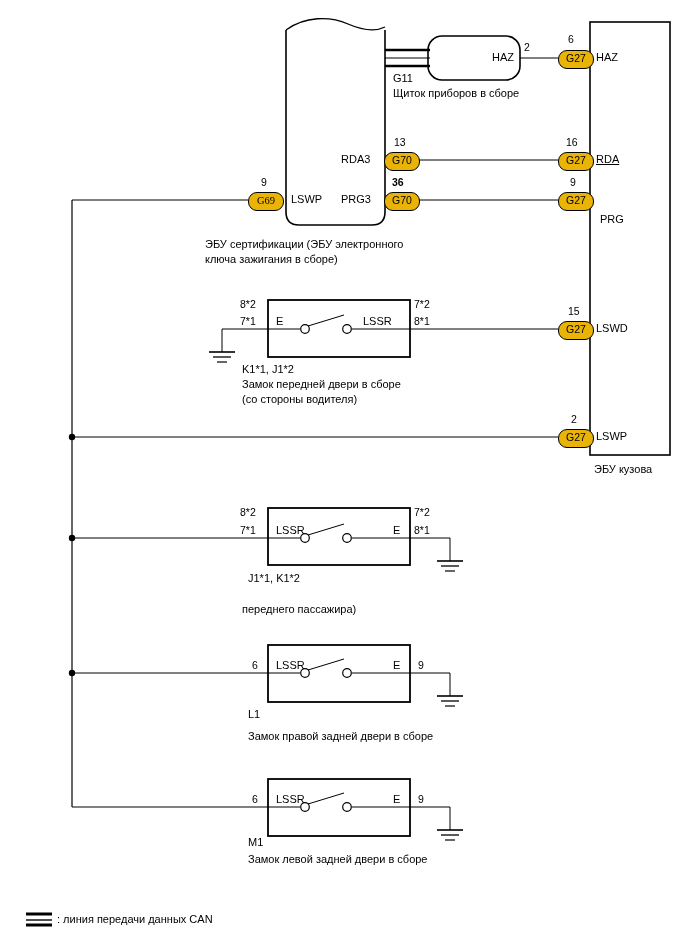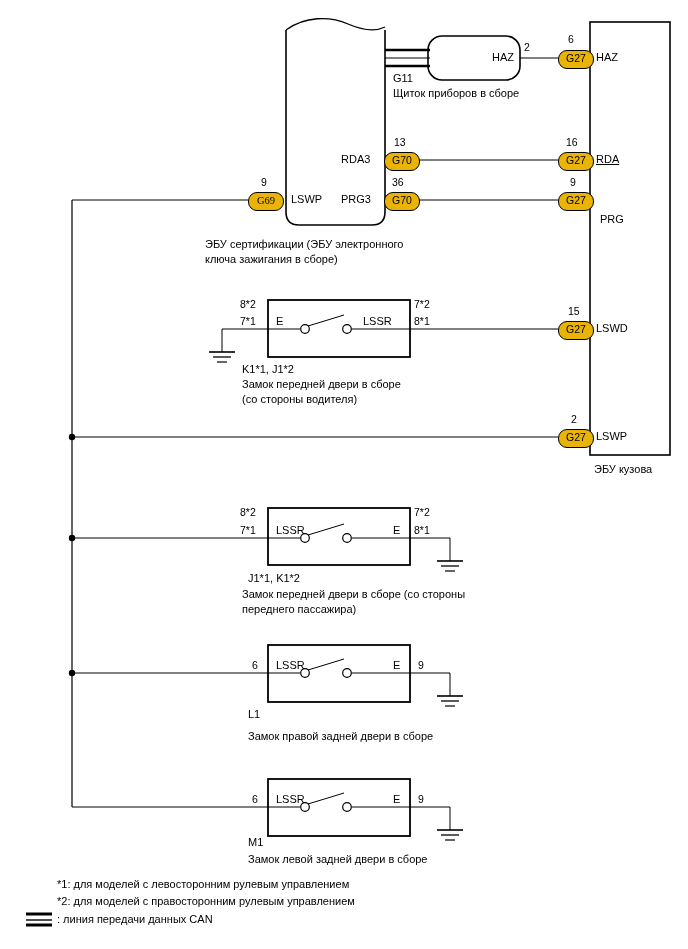--- a/index.html
+++ b/index.html
@@ -167,7 +167,7 @@
 
   <div class="lbl" style="left:341px; top:193px;">PRG3</div>
   <div class="conn" style="left:384px; top:192px;">G70</div>
-  <div class="lbl pin" style="left:392px; top:176px;">36</div>
+  <div class="lbl pin" style="left:392px; top:176px;font-weight:bold;">36</div>
 
   <div class="conn" style="left:558px; top:192px;">G27</div>
   <div class="lbl pin" style="left:570px; top:176px;">9</div>

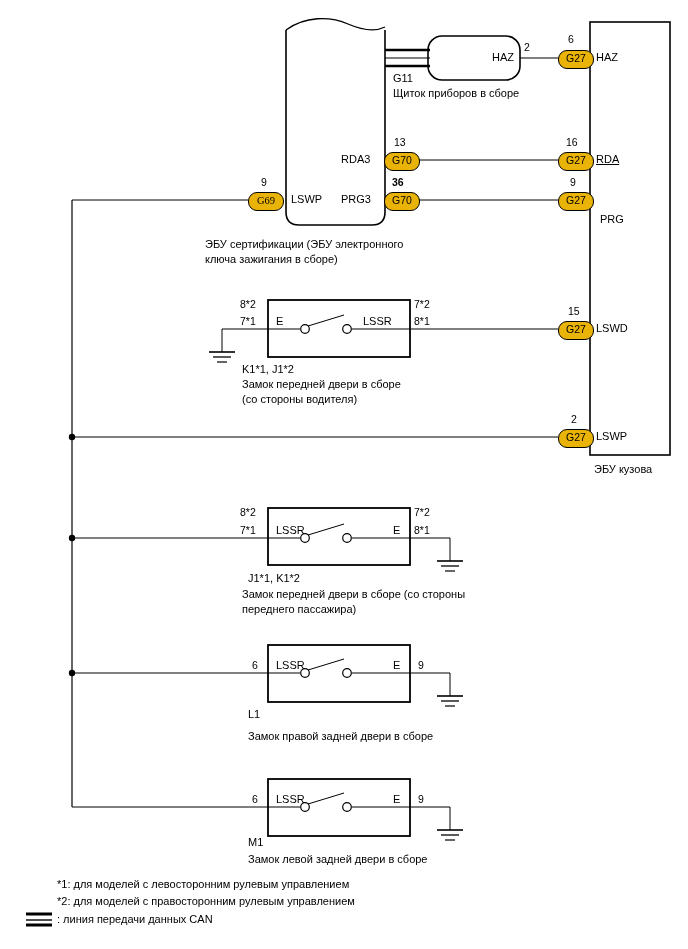--- a/index.html
+++ b/index.html
@@ -207,7 +207,6 @@
   <div class="lbl pin" style="left:414px; top:506px;">7*2</div>
   <div class="lbl pin" style="left:414px; top:524px;">8*1</div>
   <div class="lbl" style="left:248px; top:572px;">J1*1, K1*2</div>
-  <div class="lbl" style="left:242px; top:588px;">Замок передней двери в сборе (со стороны</div>
   <div class="lbl" style="left:242px; top:603px;">переднего пассажира)</div>
 
   <div class="lbl pin" style="left:252px; top:659px;">6</div>

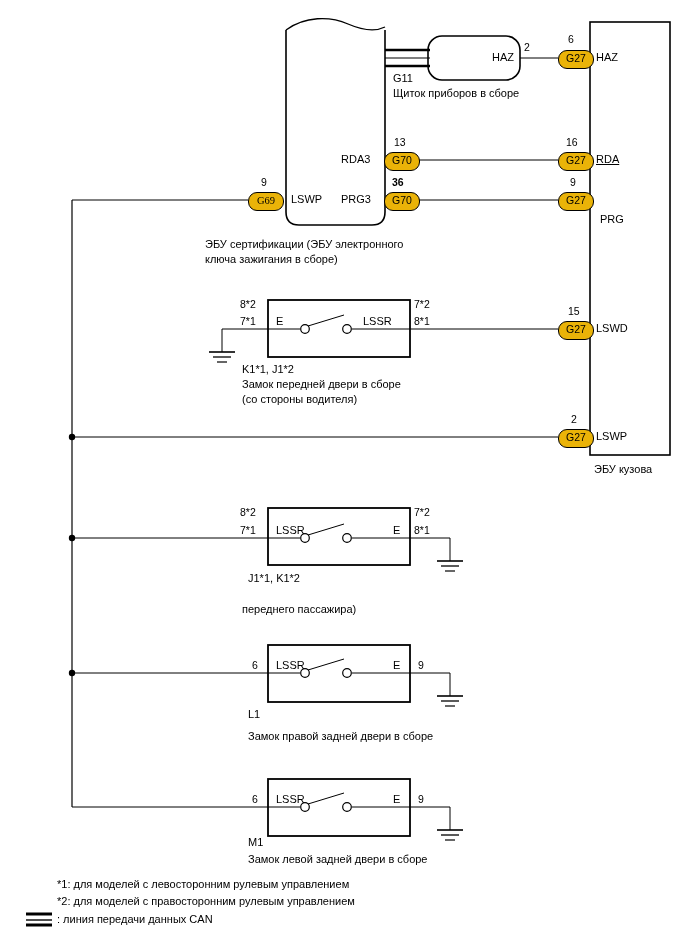--- a/index.html
+++ b/index.html
@@ -223,7 +223,6 @@
   <div class="lbl" style="left:248px; top:836px;">M1</div>
   <div class="lbl" style="left:248px; top:853px;">Замок левой задней двери в сборе</div>
 
-  <div class="footnote" style="left:57px; top:876px;">*1: для моделей с левосторонним рулевым управлением</div>
   <div class="footnote" style="left:57px; top:893px;">*2: для моделей с правосторонним рулевым управлением</div>
   <div class="footnote" style="left:57px; top:911px;">: линия передачи данных CAN</div>
 

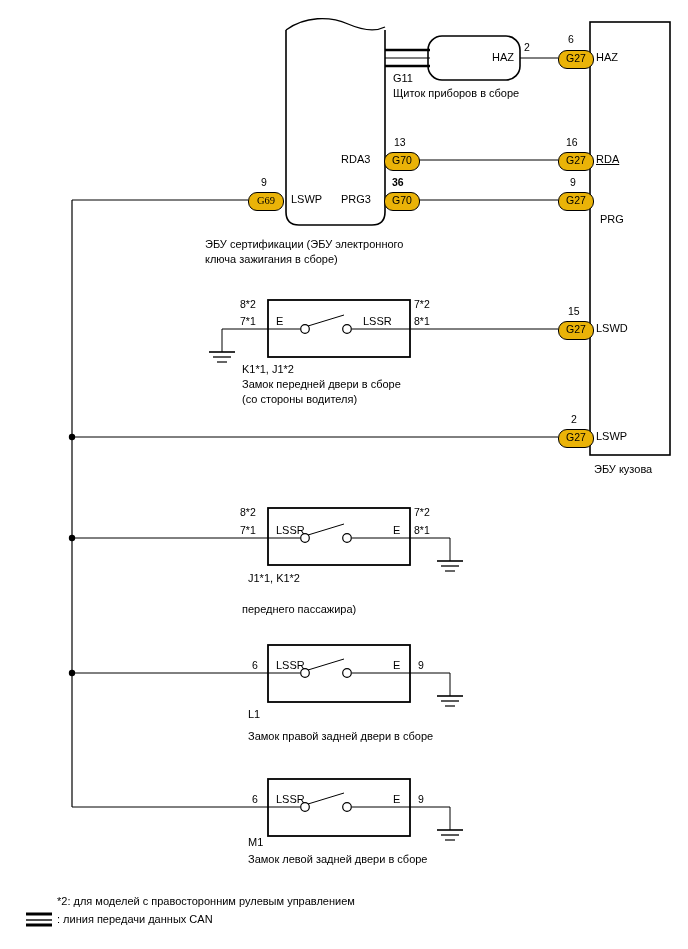--- a/index.html
+++ b/index.html
@@ -223,7 +223,6 @@
   <div class="lbl" style="left:248px; top:836px;">M1</div>
   <div class="lbl" style="left:248px; top:853px;">Замок левой задней двери в сборе</div>
 
-  <div class="footnote" style="left:57px; top:893px;">*2: для моделей с правосторонним рулевым управлением</div>
   <div class="footnote" style="left:57px; top:911px;">: линия передачи данных CAN</div>
 
 </div>

